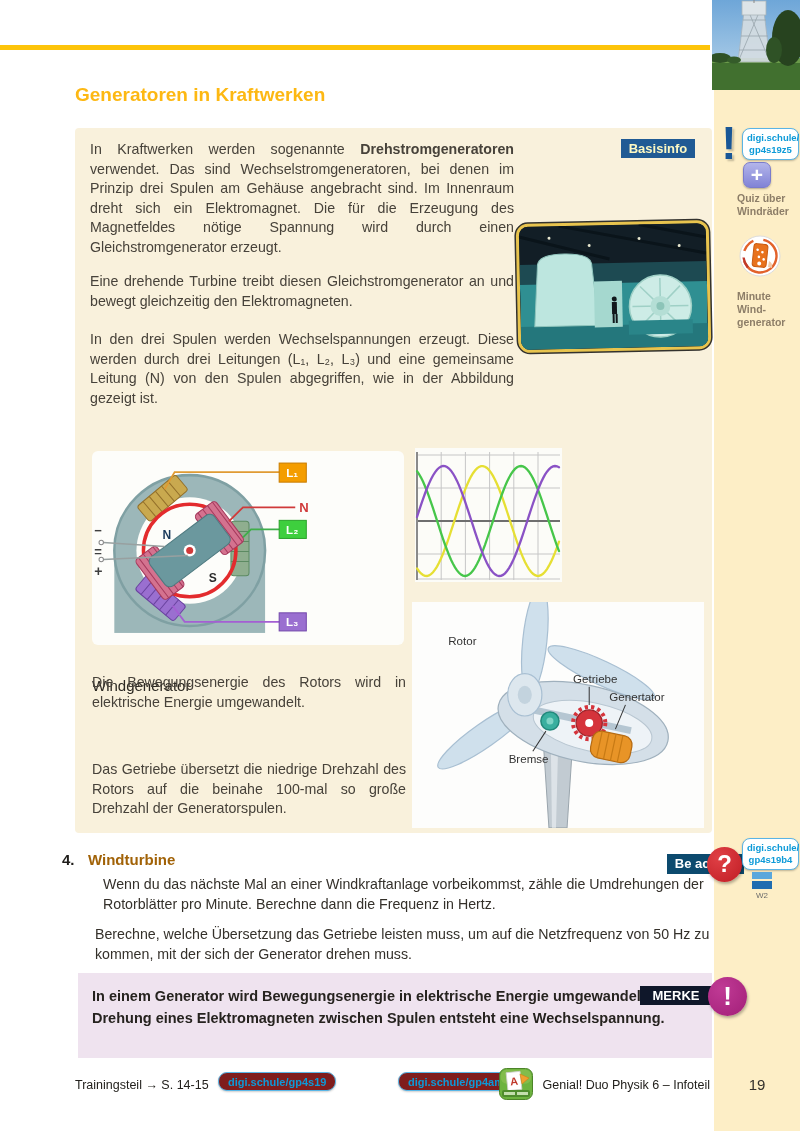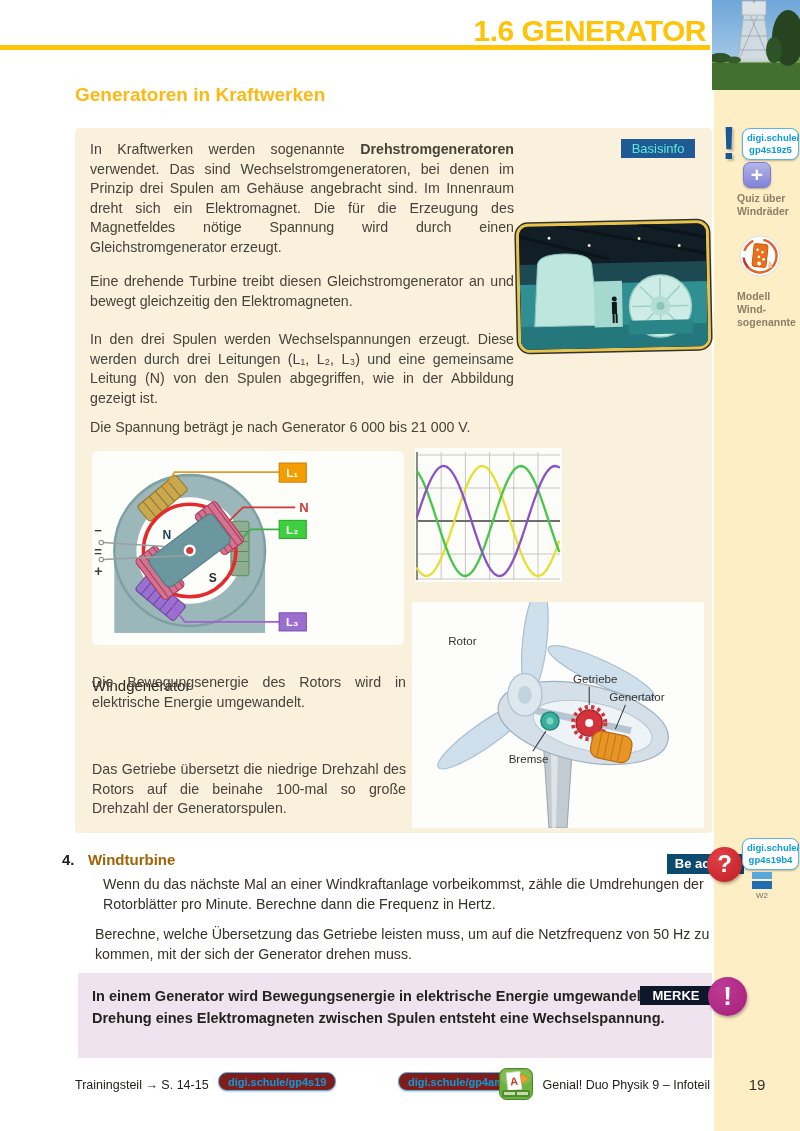--- a/index.html
+++ b/index.html
@@ -104,7 +104,6 @@
 
 <div id="page">
 
-  <div class="chapter-title">1.6 GENERATOR</div>
   <div class="header-rule"></div>
 
   <div class="top-photo">

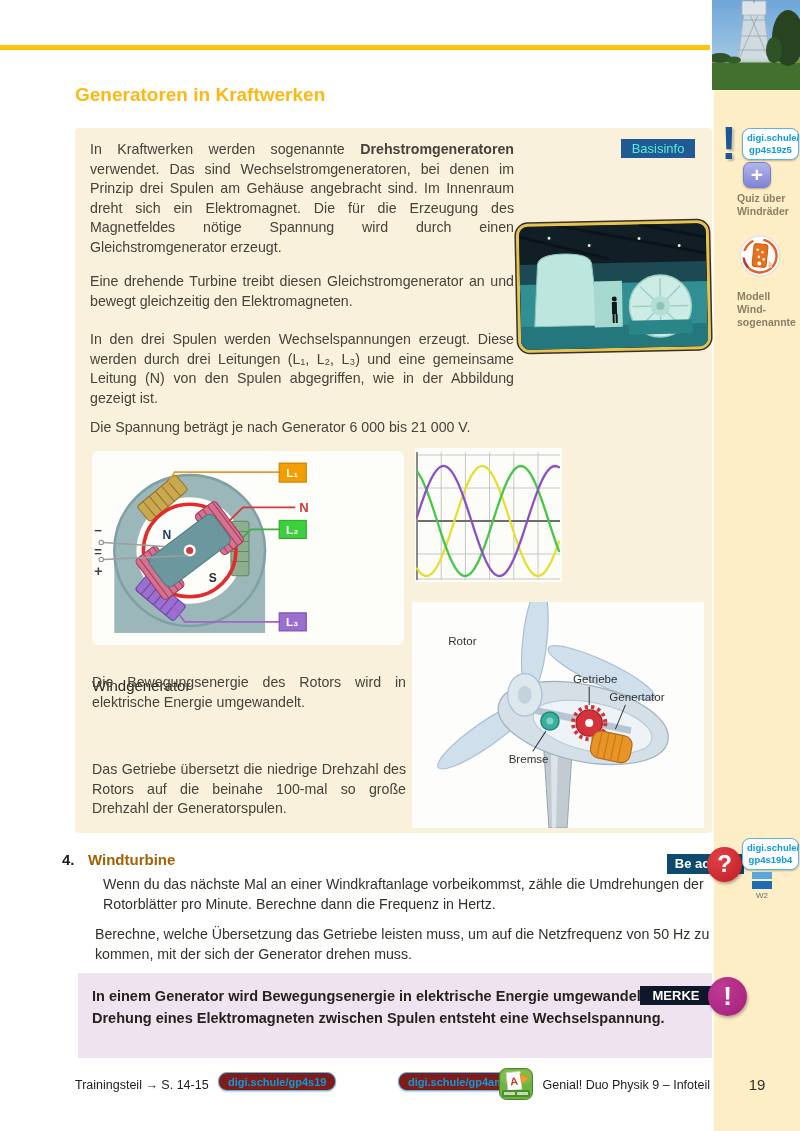--- a/index.html
+++ b/index.html
@@ -58,7 +58,7 @@
   }
   .basisinfo-badge {
     position:absolute; top:139px; left:621px; width:74px; height:19px; background:#205a94;
-    color:#5eead4; font-size:13px; font-weight:400; text-align:center; line-height:19px;
+    color:#fef9c3; font-size:13px; font-weight:700; text-align:center; line-height:19px;
   }
   
   .plant-photo {

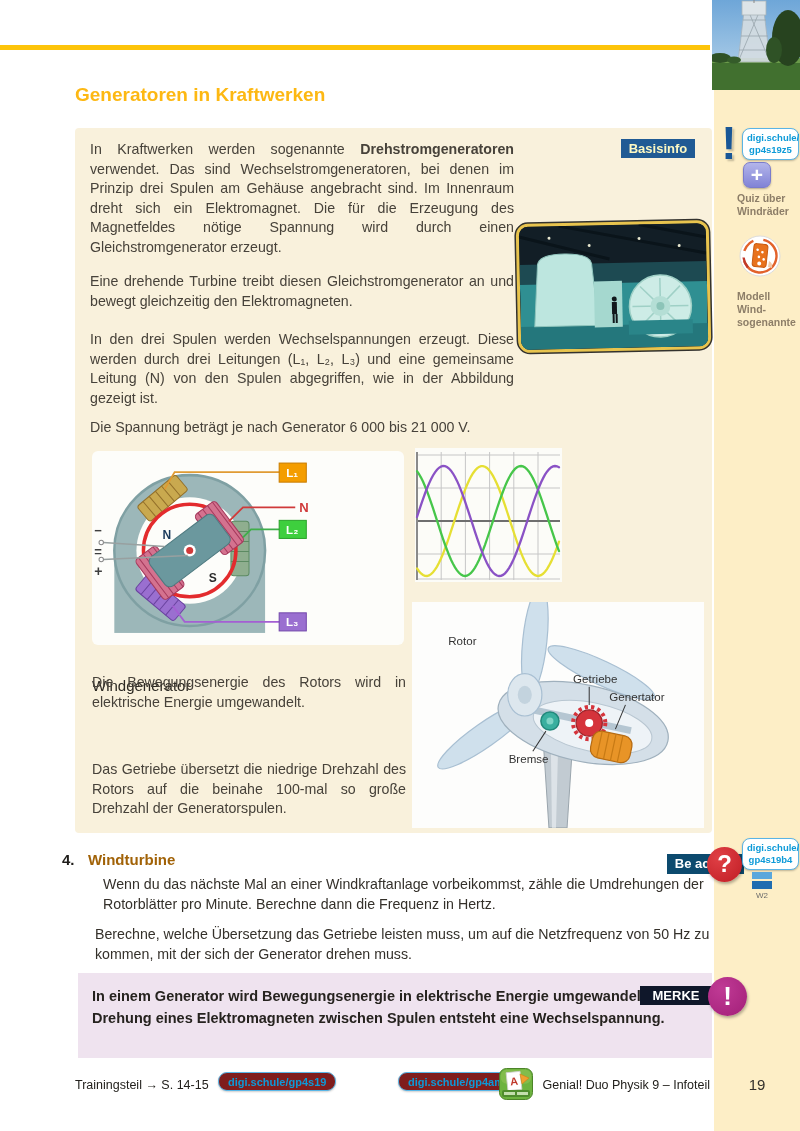--- a/index.html
+++ b/index.html
@@ -335,7 +335,7 @@
     </svg>
   </div>
   <div class="side-label" style="top:290px; left:737px; width:64px;">
-    <div>Modell</div>
+    <div>Minute</div>
       <div>Wind-</div>
       <div>sogenannte</div>
   </div>

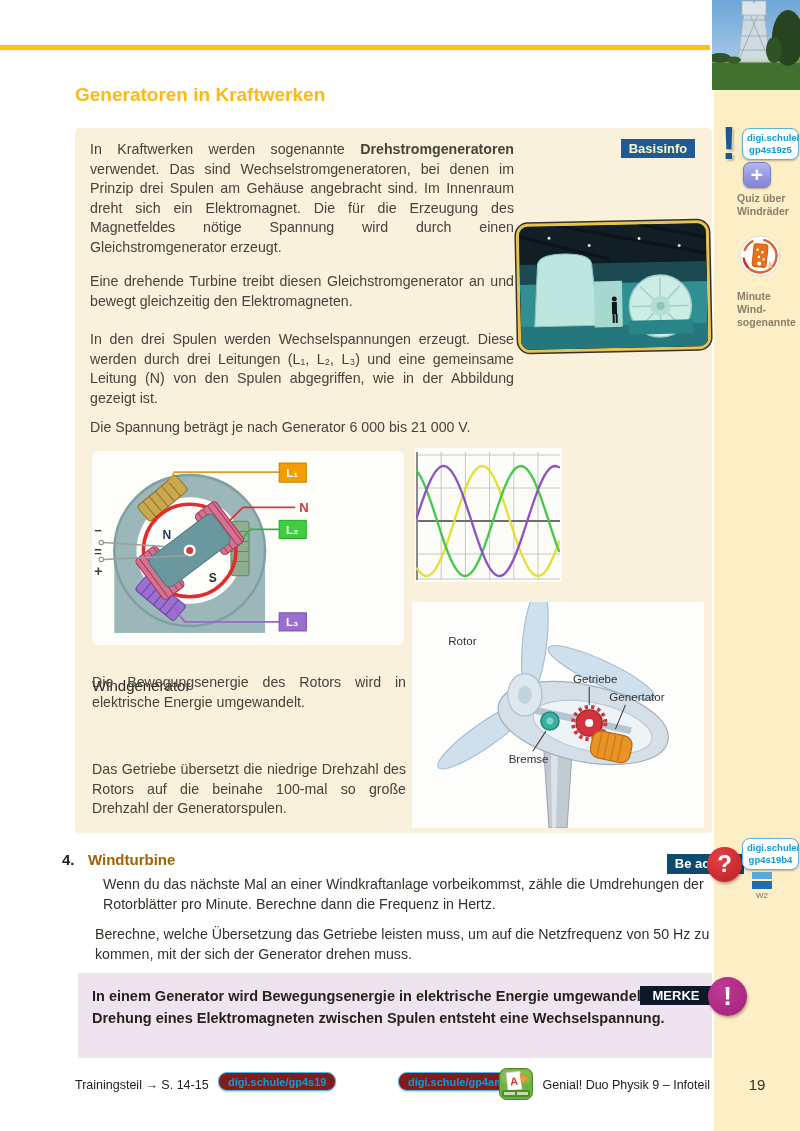--- a/index.html
+++ b/index.html
@@ -337,7 +337,7 @@
   <div class="side-label" style="top:290px; left:737px; width:64px;">
     <div>Minute</div>
       <div>Wind-</div>
-      <div>sogenannte</div>
+      <div>generator</div>
   </div>
   <div class="circle-badge q-circle">?</div>
   <div class="digi-pill" style="top:838px; left:742px; width:57px;">

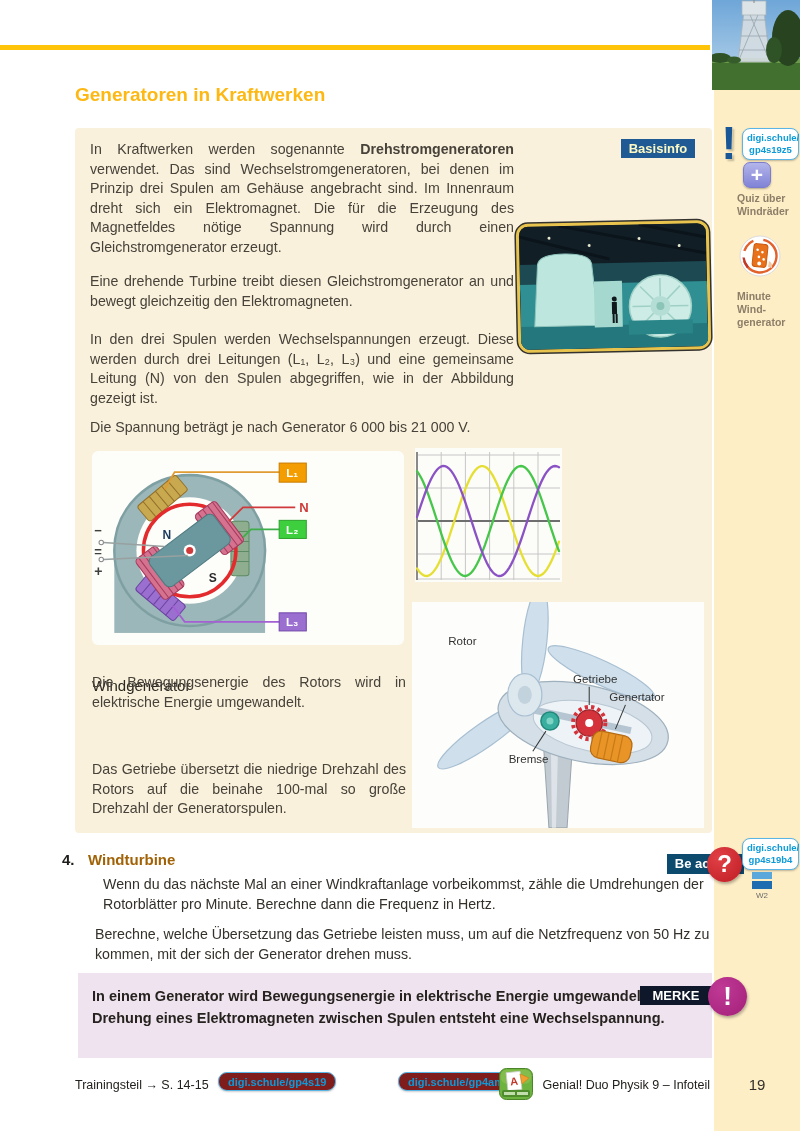--- a/index.html
+++ b/index.html
@@ -138,7 +138,6 @@
   <p class="body-p" style="top:140px; left:90px; width:424px;"><span>In Kraftwerken werden sogenannte </span><b>Drehstromgeneratoren</b><span> verwendet. Das sind Wechselstromgeneratoren, bei denen im Prinzip drei Spulen am Gehäuse angebracht sind. Im Innenraum dreht sich ein Elektromagnet. Die für die Erzeugung des Magnetfeldes nötige Spannung wird durch einen Gleichstromgenerator erzeugt.</span></p>
   <p class="body-p" style="top:272px; left:90px; width:424px;">Eine drehende Turbine treibt diesen Gleichstromgenerator an und bewegt gleichzeitig den Elektromagneten.</p>
   <p class="body-p" style="top:330px; left:90px; width:424px;">In den drei Spulen werden Wechselspannungen erzeugt. Diese werden durch drei Leitungen (L₁, L₂, L₃) und eine gemeinsame Leitung (N) von den Spulen abgegriffen, wie in der Abbildung gezeigt ist.</p>
-  <p class="body-p" style="top:418px; left:90px; width:610px; text-align:left;">Die Spannung beträgt je nach Generator 6 000 bis 21 000 V.</p>
 
   <div class="plant-photo">
     <svg width="187" height="123" viewBox="0 0 187 123">

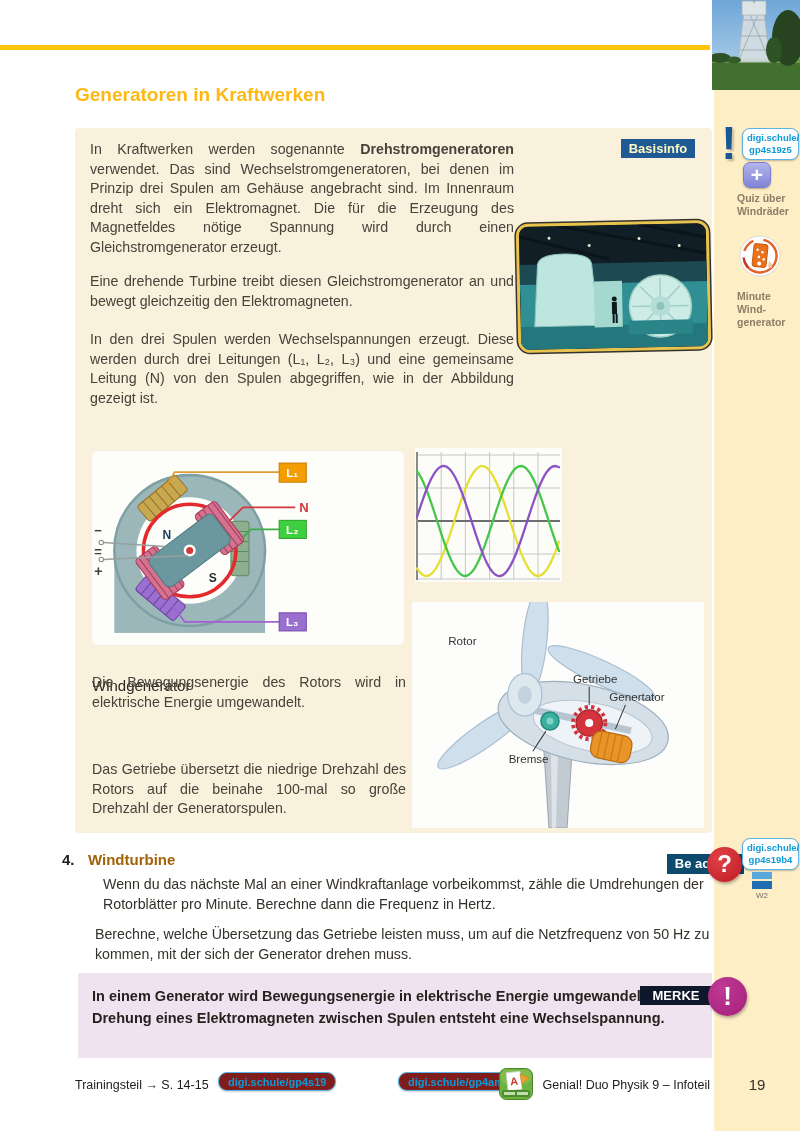--- a/index.html
+++ b/index.html
@@ -367,7 +367,7 @@
       <rect x="18" y="24" width="11" height="3" fill="#d8ecc4" opacity="0.85"></rect>
     </svg>
   </div>
-  <div class="footer-text" style="top:1078px; left:540px; width:170px; text-align:right;">Genial! Duo Physik 9 – Infoteil</div>
+  <div class="footer-text" style="top:1078px; left:540px; width:170px; text-align:right;">Genial! Duo Physik 6 – Infoteil</div>
   <div class="page-number">19</div>
 
 </div>

